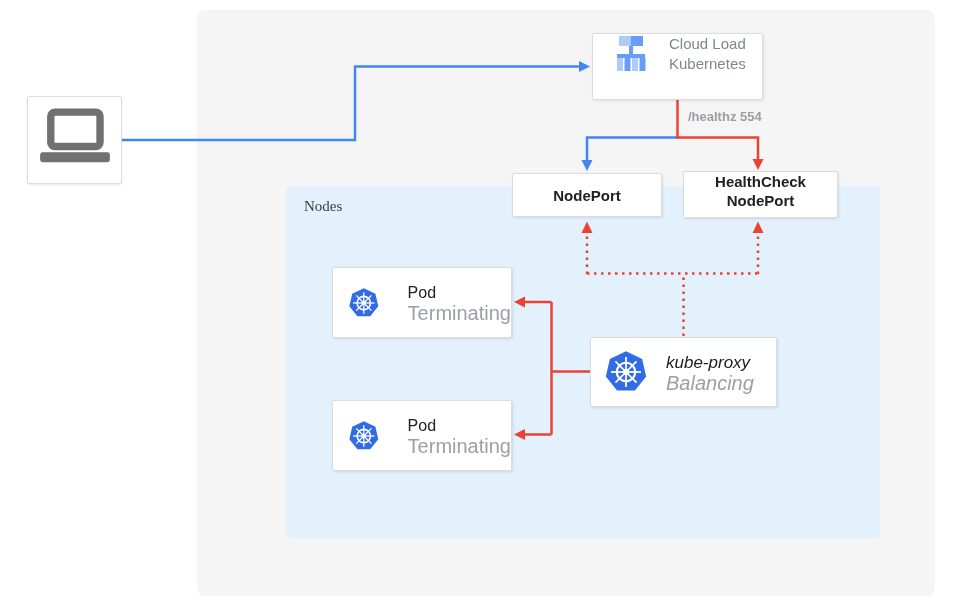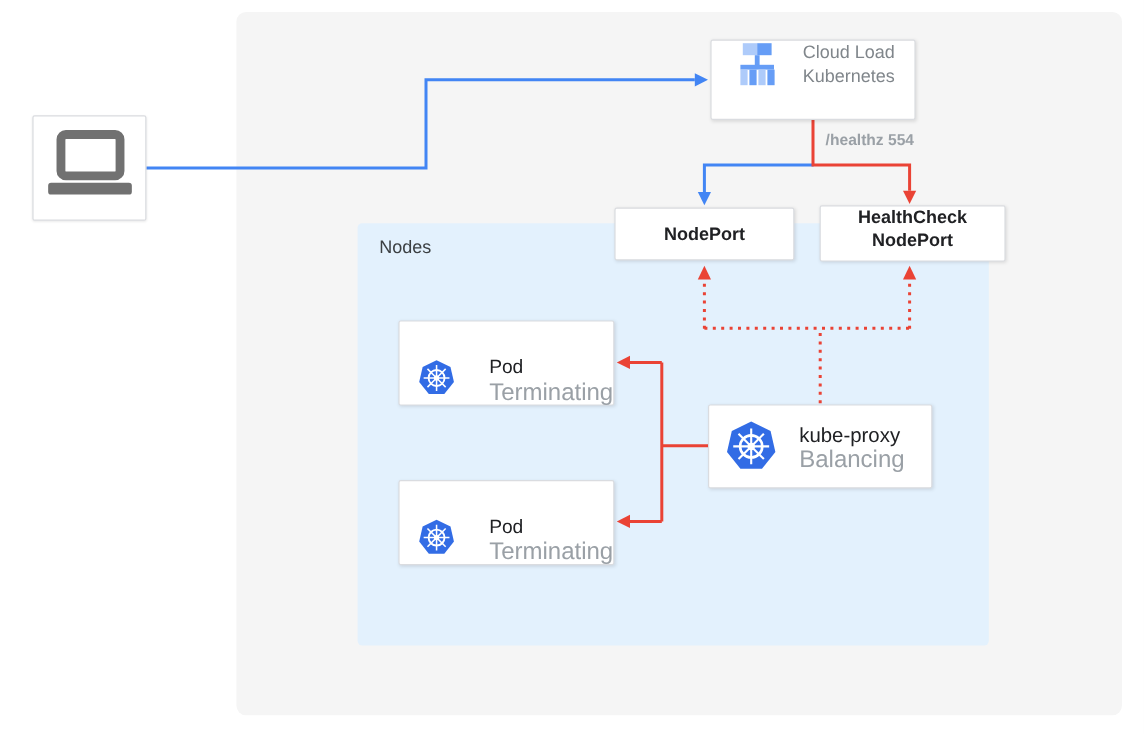--- a/index.html
+++ b/index.html
@@ -9,8 +9,8 @@
 
   .canvas-bg{left:197px;top:10px;width:738px;height:586px;
              background:var(--canvas-bg,#f5f5f5);border-radius:8px;}
-  .nodes-region{left:298px;top:186px;width:526px;height:352px;
-                background:var(--nodes-bg,#e3f1fd);border-radius:4px;}
+  .nodes-region{left:286px;top:186px;width:594px;height:352px;
+                background:var(--nodes-bg,#e3f1fd);border-radius:4px;font-family:Liberation Serif, serif;}
   .nodes-label{left:18px;top:12px;font-size:15px;color:#3c4043;}
 
   svg.wires{left:0;top:0;pointer-events:none;}

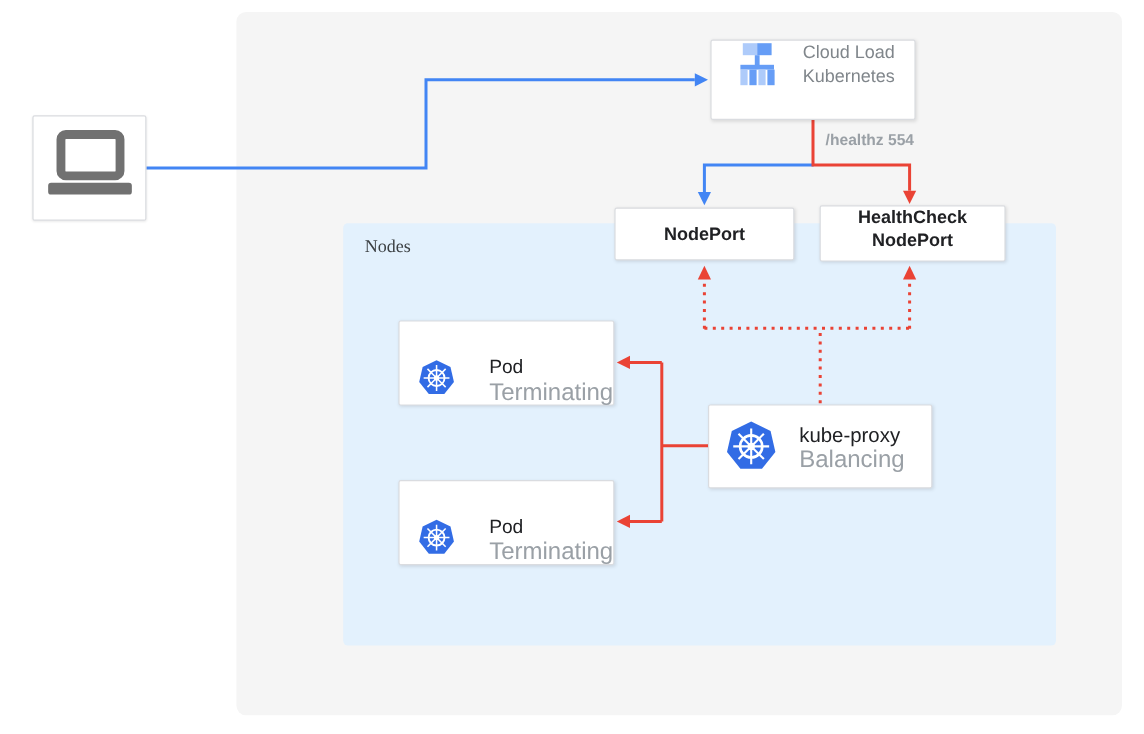--- a/index.html
+++ b/index.html
@@ -40,7 +40,7 @@
           align-items:center;font-size:15px;font-weight:bold;
           line-height:19px;color:var(--text-dark,#202124);text-align:center;}
 
-  .pod-box{width:180px;height:71px;display:flex;align-items:flex-end;padding-left:15px;}
+  .pod-box{width:180px;height:71px;display:flex;align-items:center;padding-left:15px;}
   .pod-box-1{left:332px;top:267px;}
   .pod-box-2{left:332px;top:400px;}
   .item-text{margin-left:28px;}

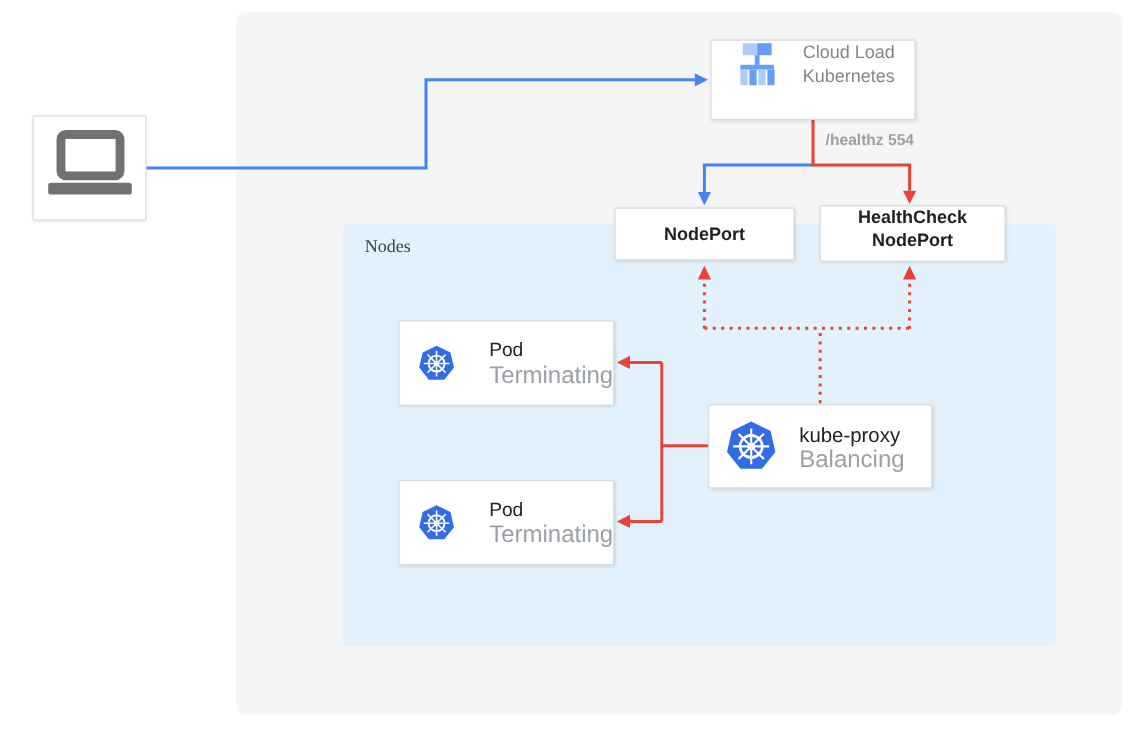--- a/index.html
+++ b/index.html
@@ -49,7 +49,7 @@
 
   .kproxy-box{left:590px;top:337px;width:187px;height:70px;display:flex;
               align-items:center;padding-left:13px;}
-  .kproxy-box .item-text{margin-left:18px;}
+  .kproxy-box .item-text{margin-left:18px;font-style:italic;}
   .kproxy-box .item-title{font-size:17px;}
 </style>
 </head>

